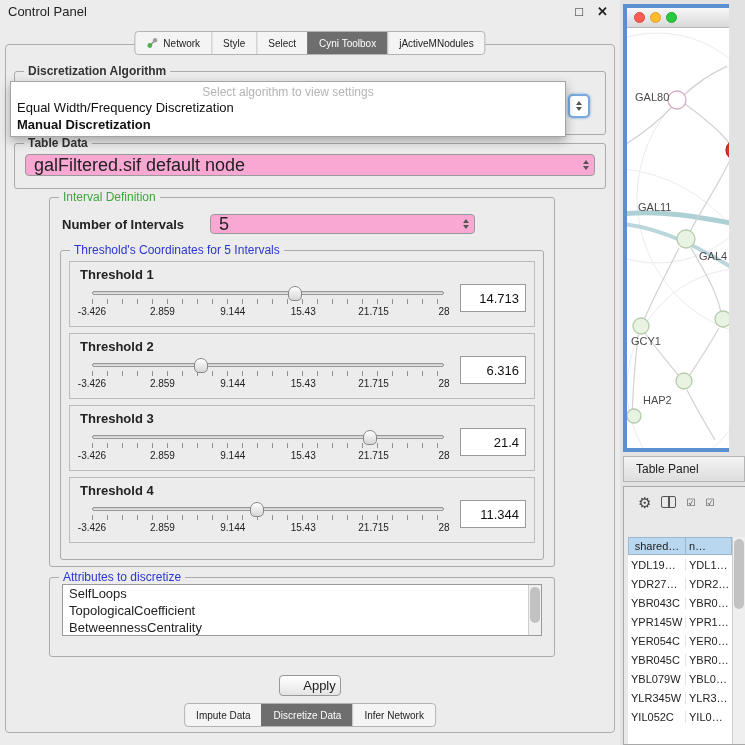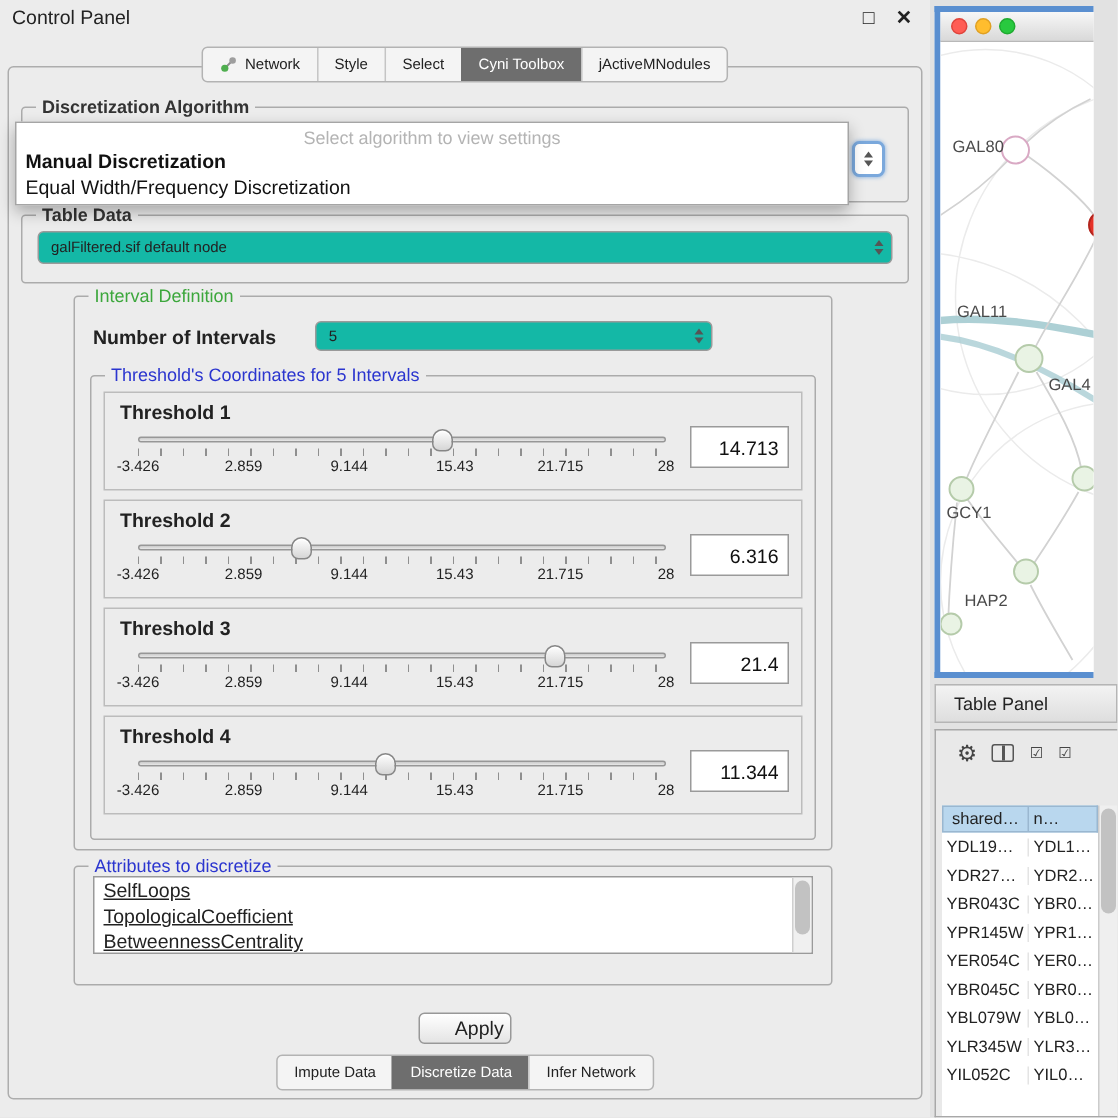--- a/index.html
+++ b/index.html
@@ -159,8 +159,8 @@
 
     <div class="popup">
       <div class="pp-head">Select algorithm to view settings</div>
+      <div class="pp-item">Equal Width/Frequency Discretization</div>
       <div class="pp-item bold">Manual Discretization</div>
-      <div class="pp-item">Equal Width/Frequency Discretization</div>
     </div>
 
     <div class="group g-table">

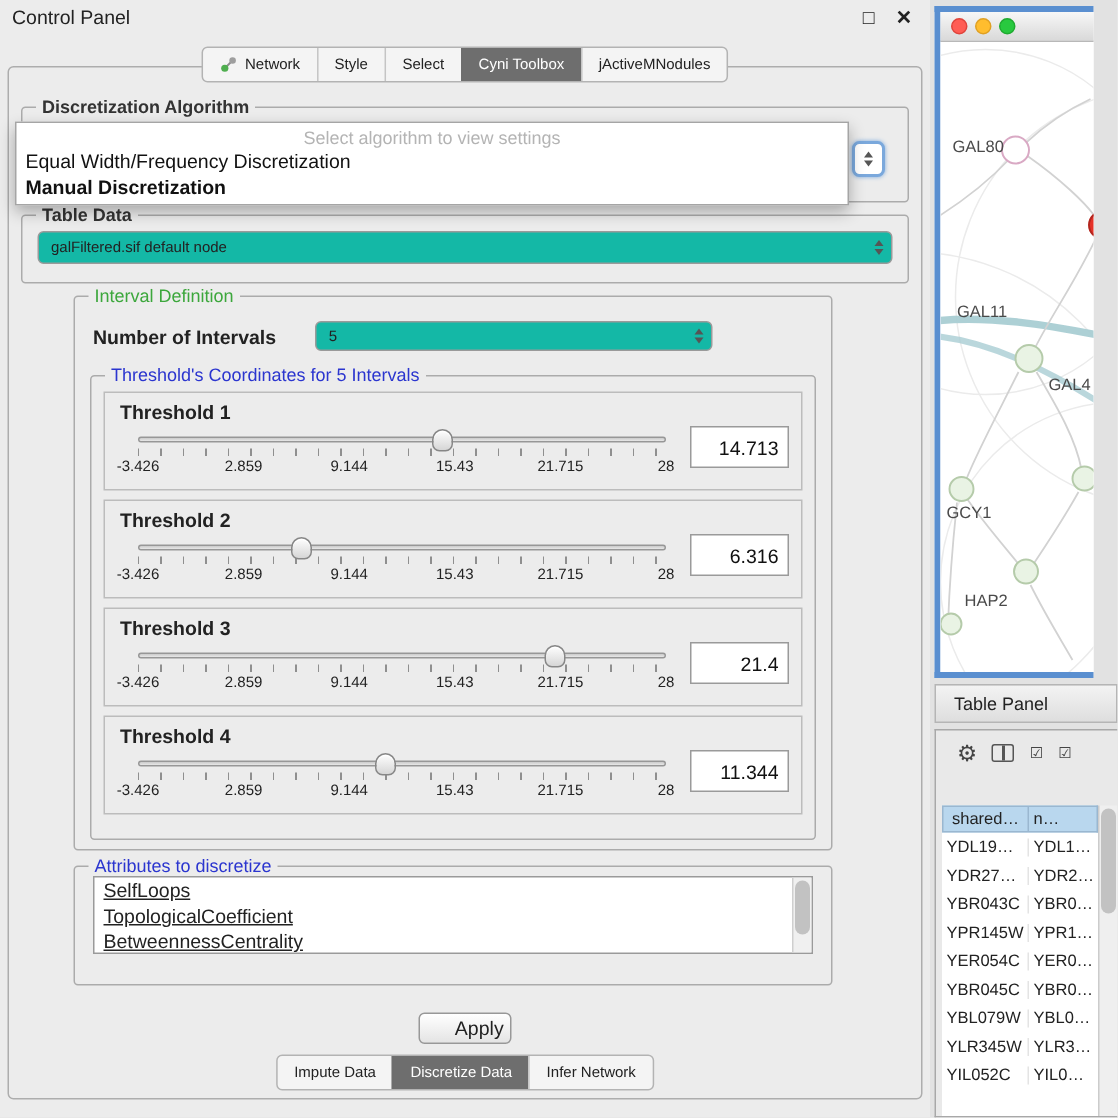--- a/index.html
+++ b/index.html
@@ -55,8 +55,8 @@
     display:flex; align-items:center; justify-content:center; }
 
   
-  .combo { display:flex; align-items:center; height:22px; background:#14b8a6;
-    border:1px solid #9a9a9a; border-radius:4px; padding-left:8px; font-size:10px; }
+  .combo { display:flex; align-items:center; height:22px; background:#f9a8d4;
+    border:1px solid #9a9a9a; border-radius:4px; padding-left:8px; font-size:18px; }
   .combo-text { flex:1; overflow:hidden; white-space:nowrap; }
   .spin { width:16px; display:flex; flex-direction:column; align-items:center; justify-content:center; gap:2px; }
   .spin i { display:block; width:0; height:0; border-left:3.5px solid transparent; border-right:3.5px solid transparent; }

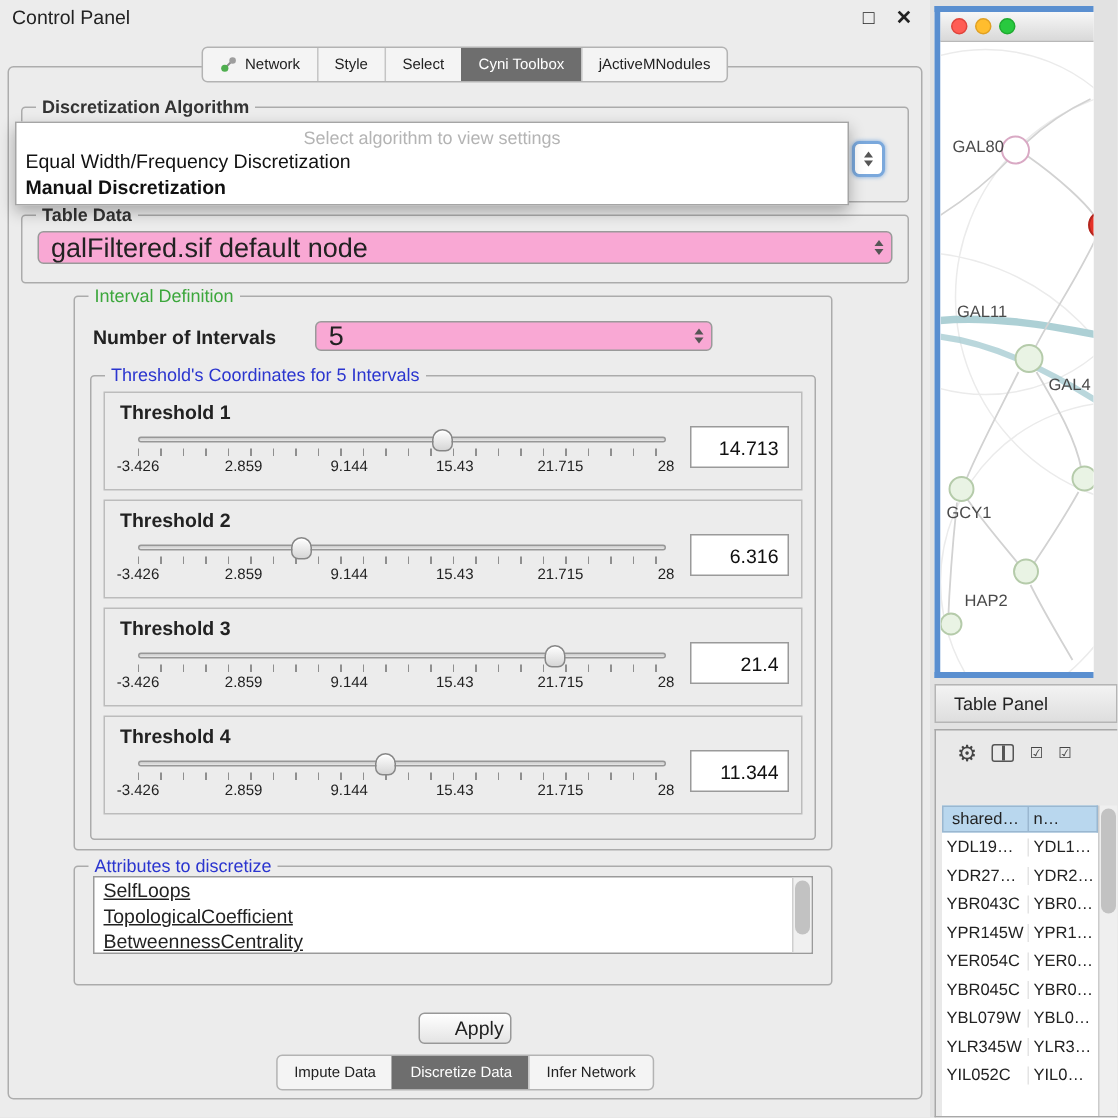--- a/index.html
+++ b/index.html
@@ -41,7 +41,7 @@
   .g-disc  { top:26px; left:8px; right:8px; height:64px; }
   .g-table { top:98px; left:8px; right:8px; height:46px; }
   .g-interval { top:152px; left:43px; width:506px; height:370px; }
-  .g-attrs { top:532px; left:43px; width:506px; height:80px;text-decoration:underline; }
+  .g-attrs { top:532px; left:43px; width:506px; height:80px; }
 
   
   .popup { position:absolute; left:4px; top:36px; width:556px; height:56px; background:#fff;

